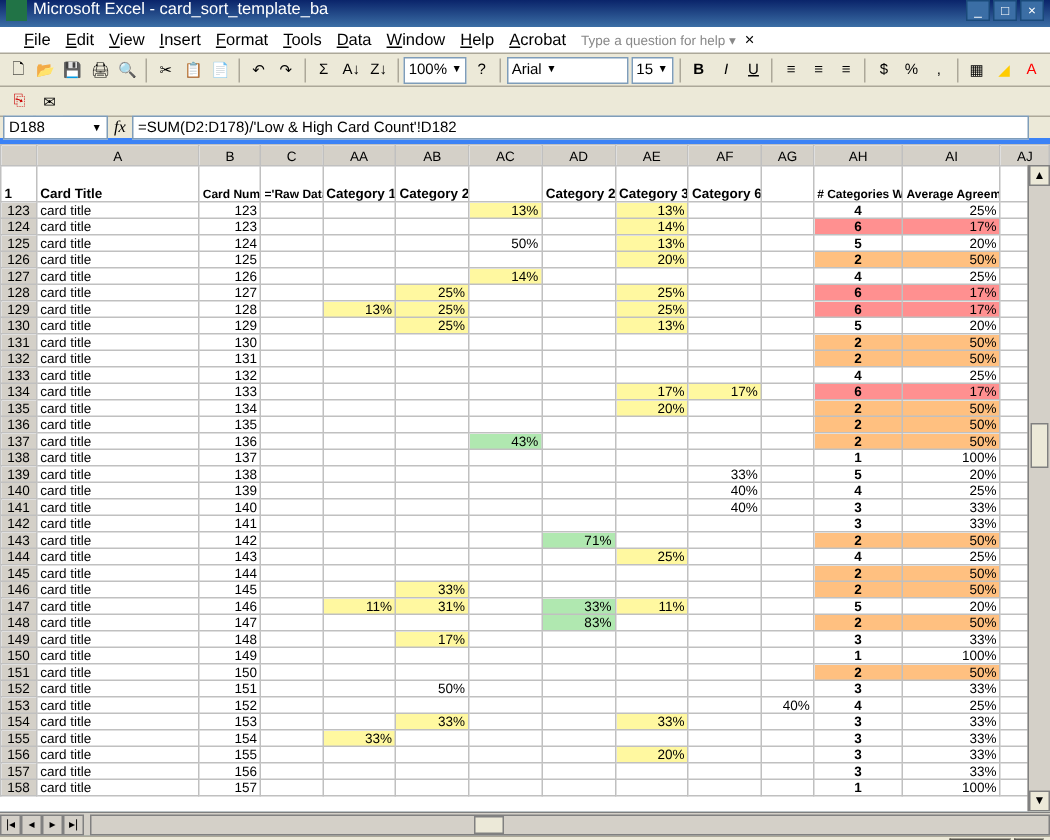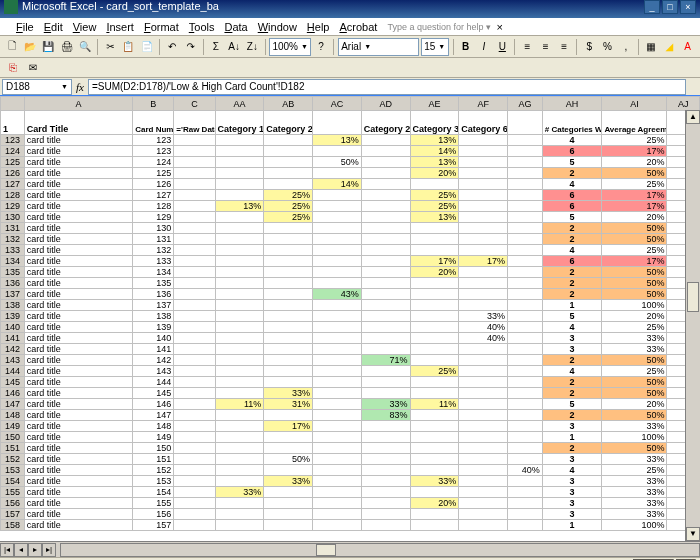--- a/index.html
+++ b/index.html
@@ -17,7 +17,7 @@
 .tcombo{height:18px;border:1px solid #7f9db9;background:#fff;font-size:10px;padding:0 2px;display:flex;align-items:center}
 .tcombo .dd{margin-left:3px;font-size:7px}
 .toolbar2{background:#ece9d8;height:20px;display:flex;align-items:center;padding:0 4px;border-bottom:1px solid #aca899;gap:2px}
-.formula-row{background:#ece9d8;height:18px;display:flex;align-items:center;border-bottom:1px solid #3b82f6}
+.formula-row{background:#ece9d8;height:18px;display:flex;align-items:center;border-bottom:4px solid #3b82f6}
 .namebox{width:70px;height:16px;border:1px solid #7f9db9;background:#fff;font-size:10px;padding:0 3px;display:flex;align-items:center;margin-left:2px}
 .namebox .dd{margin-left:auto;font-size:7px}
 .fx-label{margin:0 4px;font-style:italic;font-family:serif;font-size:11px}

